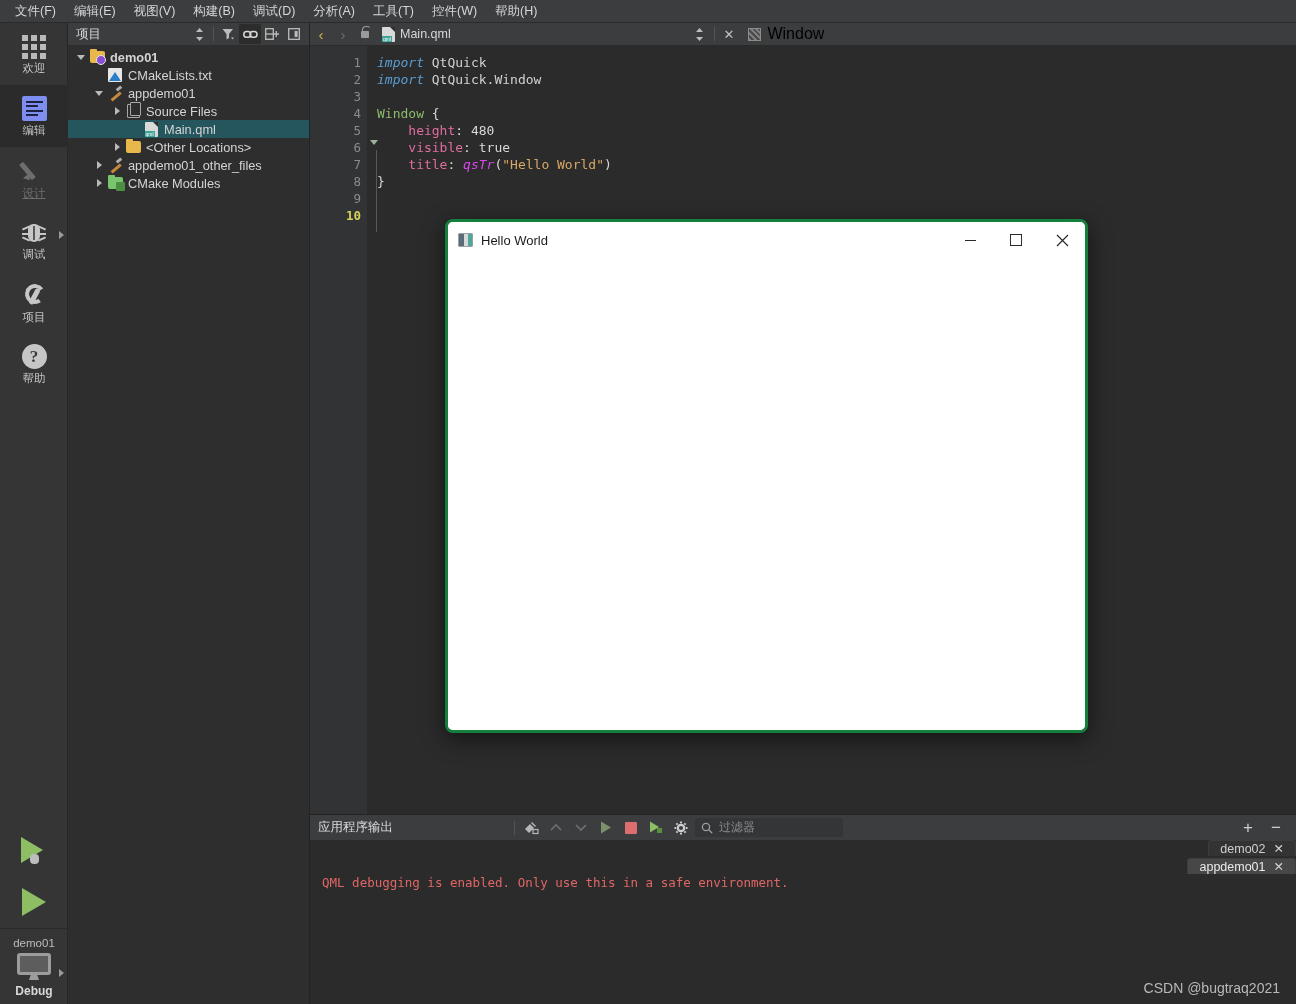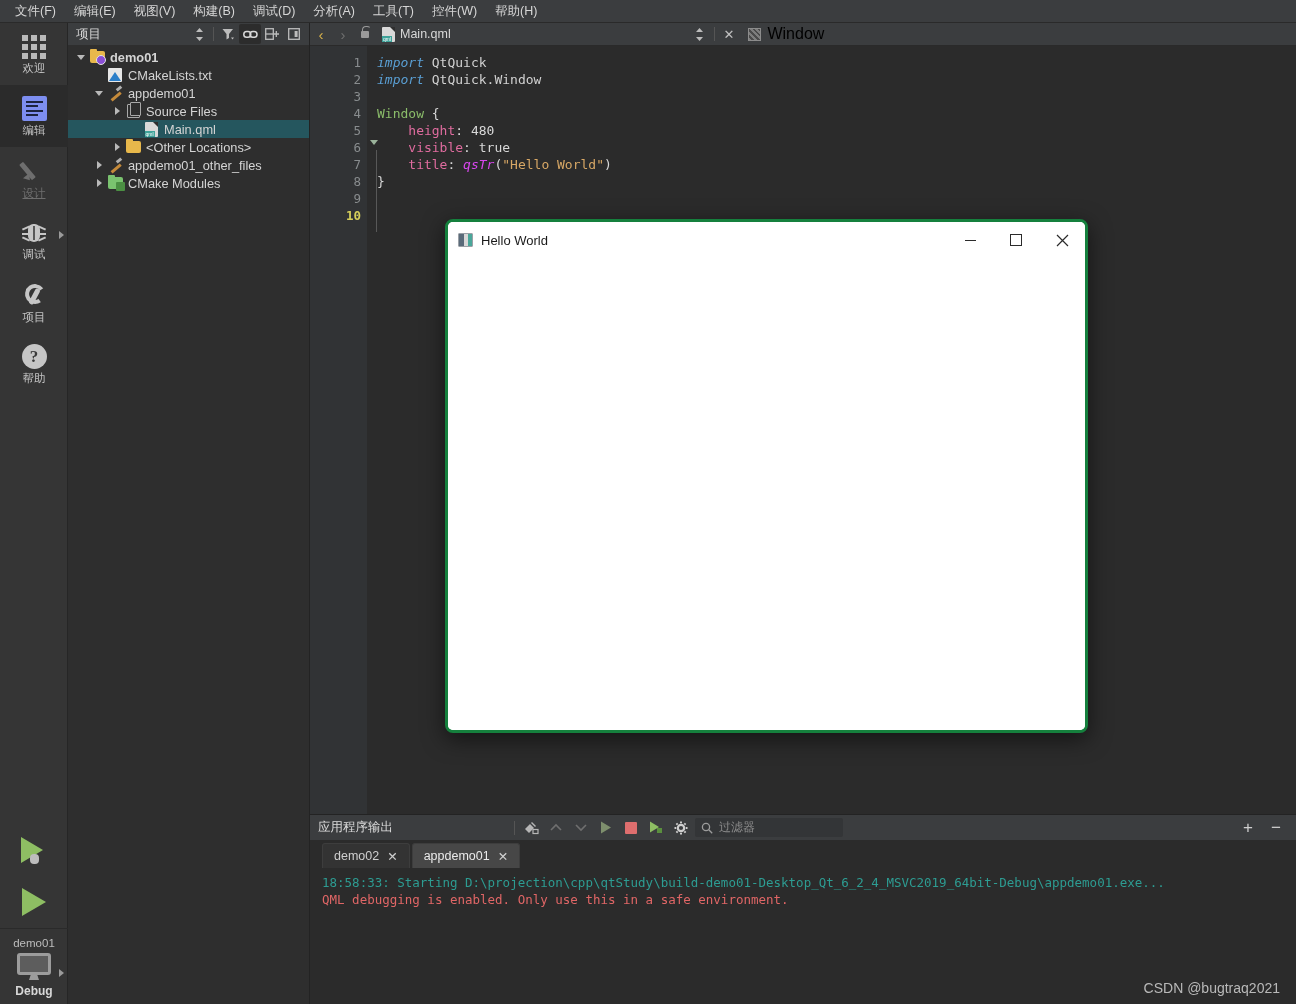--- a/index.html
+++ b/index.html
@@ -238,7 +238,7 @@
   .pm { color: #cfcfcf; font-size: 17px; width: 24px; text-align:center; }
 
   .outtabs { height: 28px; background: #2b2b2b; display:flex; align-items:flex-end;
-      padding-left: 12px; gap: 2px; }
+      padding-left: 12px; gap: 2px; flex-direction: column; }
   .otab { height: 25px; display:flex; align-items:center; gap:8px; padding: 0 11px;
       background: #333333; border-radius: 3px 3px 0 0; color:#cfcfcf; font-size: 12.5px;
       border: 1px solid #3d3d3d; border-bottom: none; }

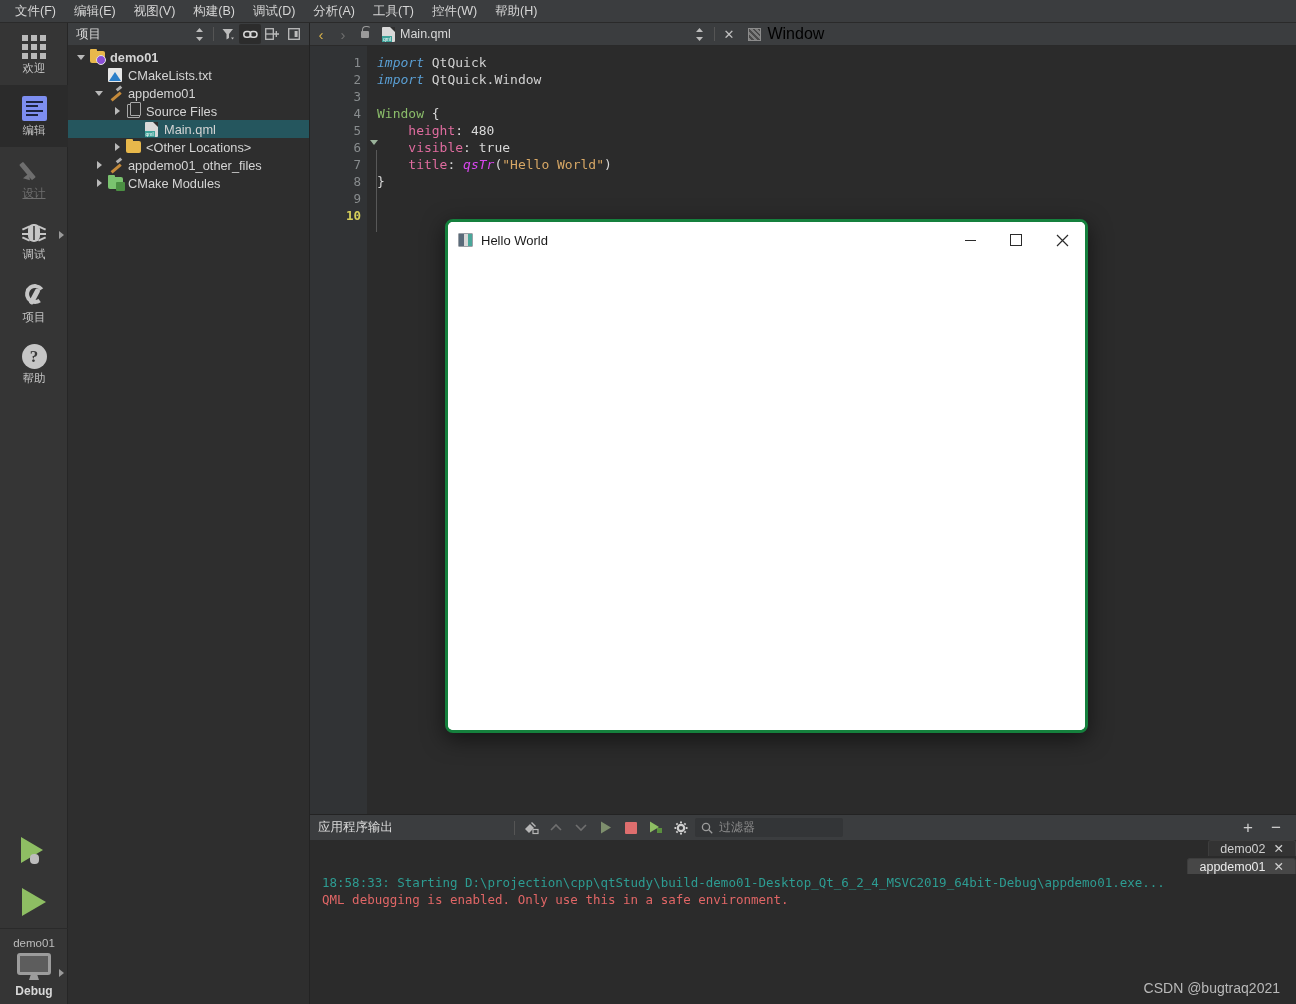--- a/index.html
+++ b/index.html
@@ -613,7 +613,6 @@
         </div>
       </div>
     <div class="outlog" id="outlog">
-        <div class="l-teal">18:58:33: Starting D:\projection\cpp\qtStudy\build-demo01-Desktop_Qt_6_2_4_MSVC2019_64bit-Debug\appdemo01.exe...</div>
         <div class="l-red">QML debugging is enabled. Only use this in a safe environment.</div>
       </div>
   </div>

